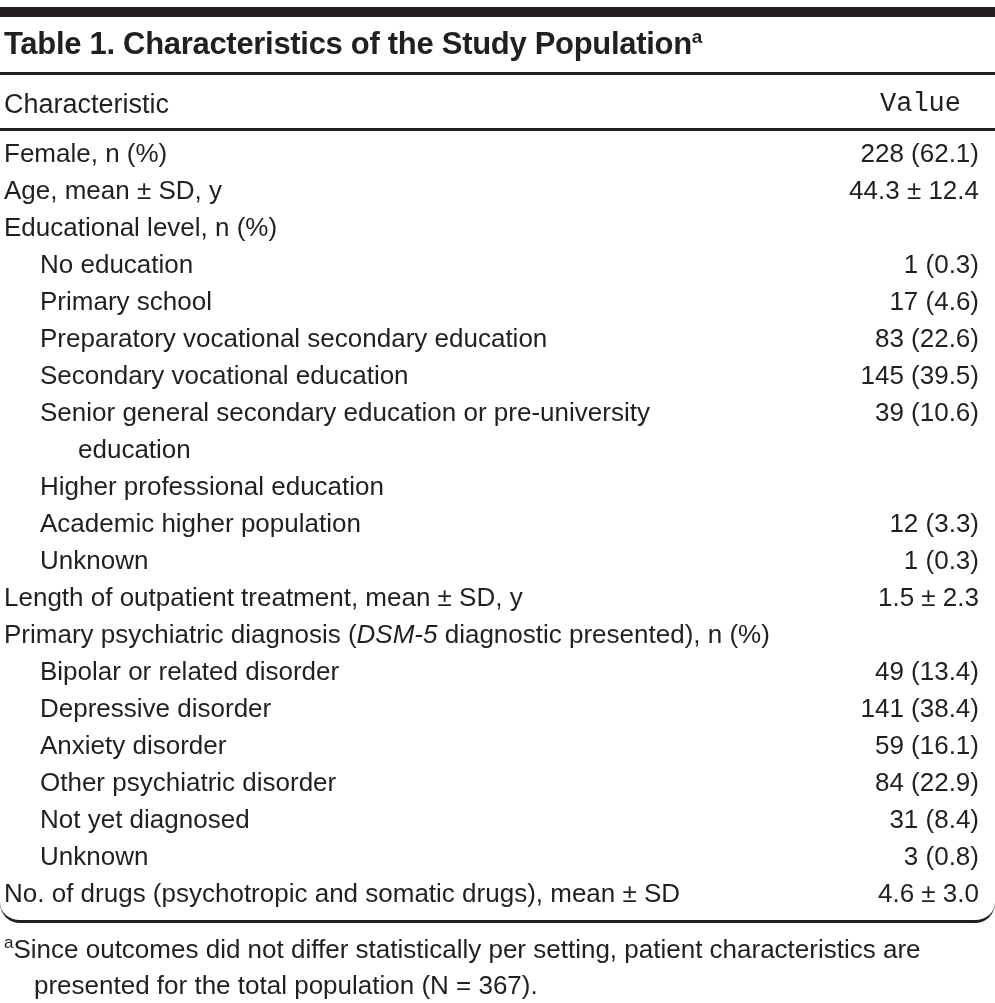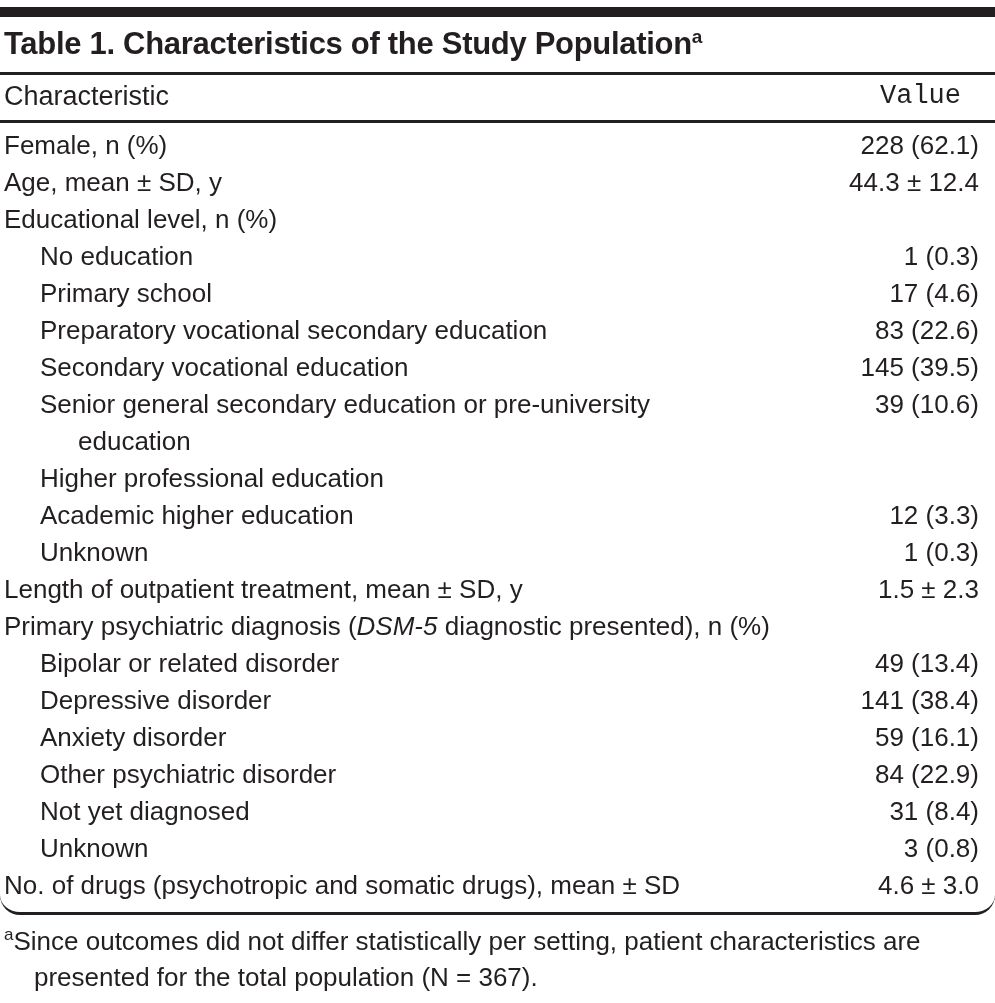--- a/index.html
+++ b/index.html
@@ -42,6 +42,7 @@
     font-size: 27px;
     padding: 6px 4px 8px 4px;
     border-bottom: 3px solid #231f20;
+    margin-top: 8px;
   }
   .header-row .value-cell {
     padding-right: 30px;

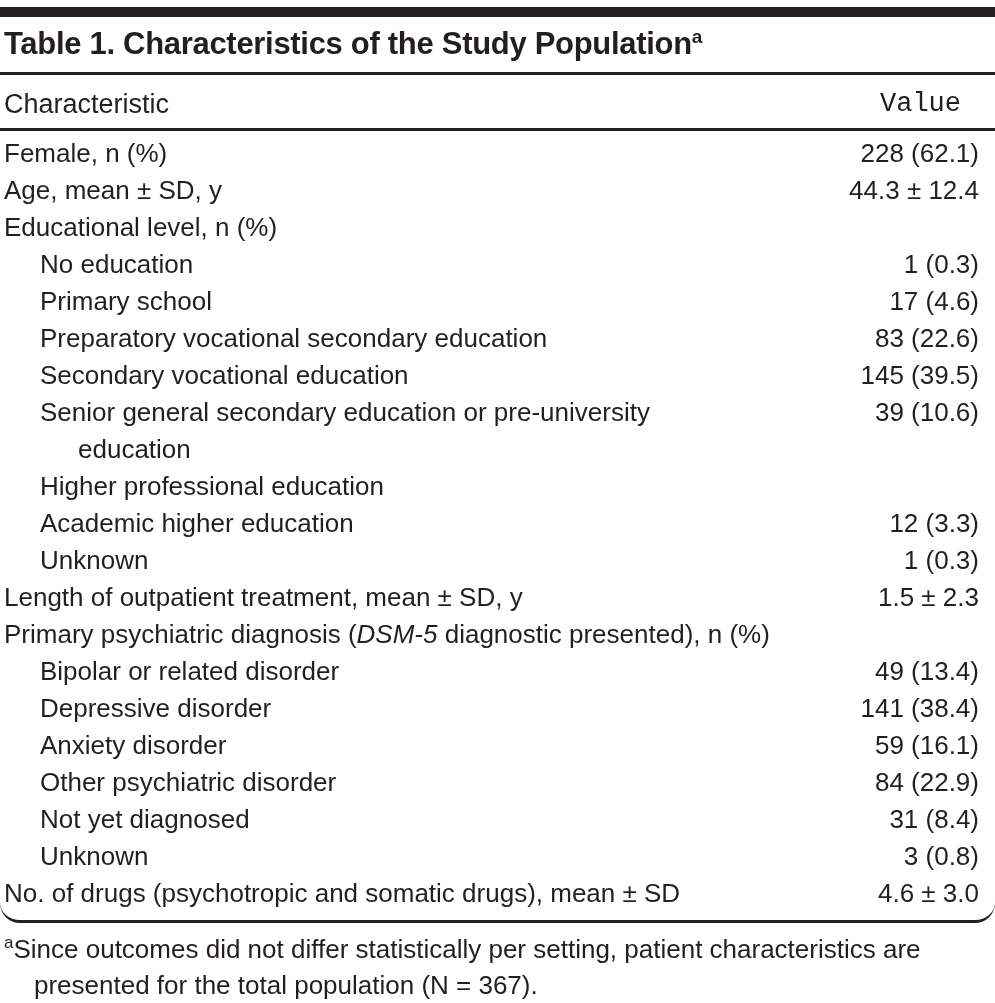--- a/index.html
+++ b/index.html
@@ -152,7 +152,7 @@
     </div>
 
     <div class="row indent">
-      <div class="label-cell">Academic higher education</div>
+      <div class="label-cell">Academic higher population</div>
       <div class="value-cell">12 (3.3)</div>
     </div>
 

